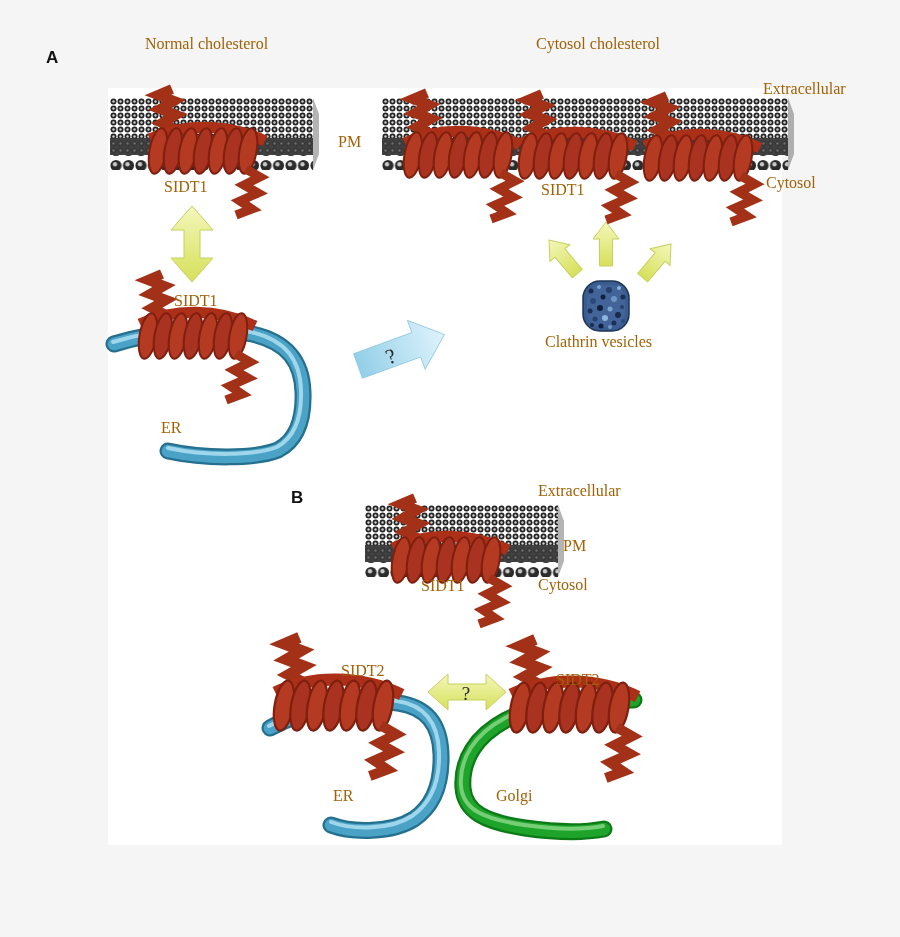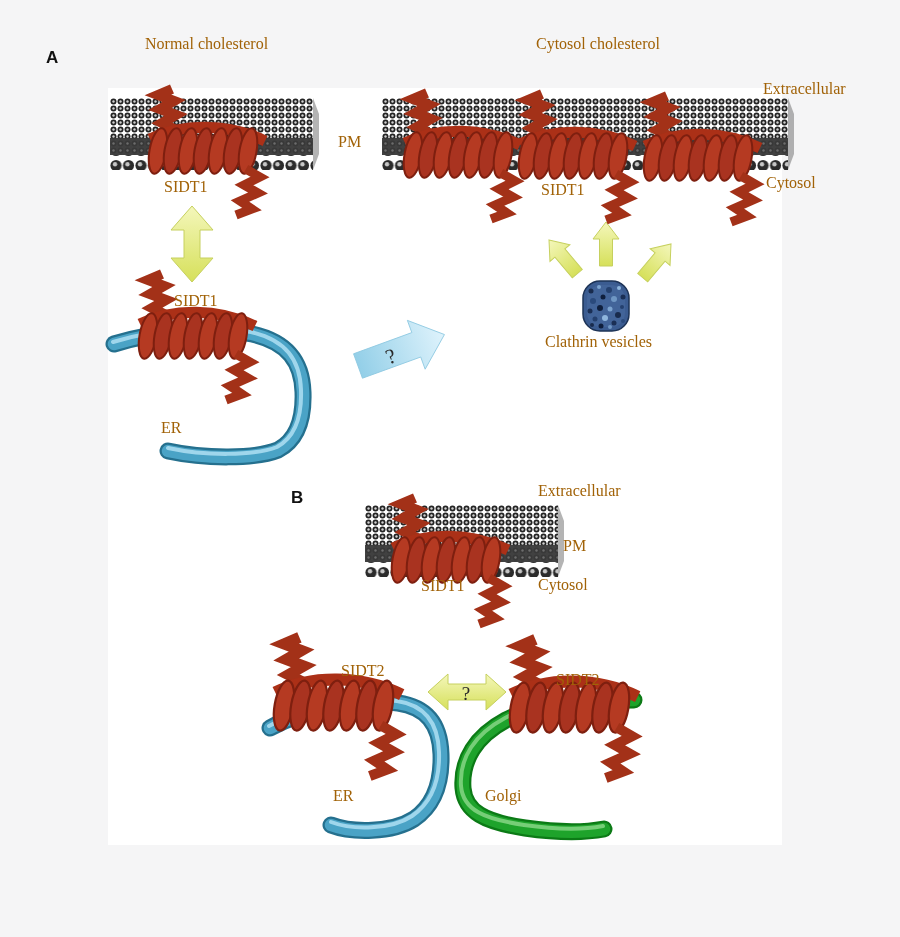--- a/index.html
+++ b/index.html
@@ -167,7 +167,7 @@
   <div class="lbl" style="left:341px;top:662px">SIDT2</div>
   <div class="lbl" style="left:556px;top:671px">SIDT2</div>
   <div class="lbl" style="left:333px;top:787px">ER</div>
-  <div class="lbl" style="left:485px;top:787px">Golgi</div>
+  <div class="lbl" style="left:496px;top:787px">Golgi</div>
 </div>
 
 </body></html>

